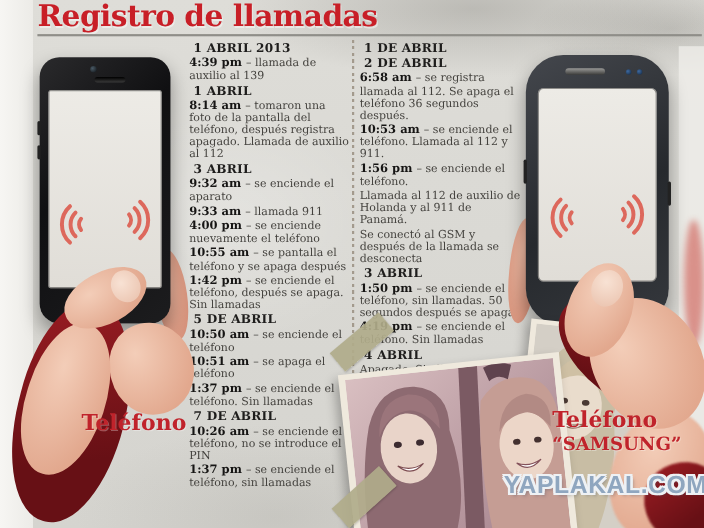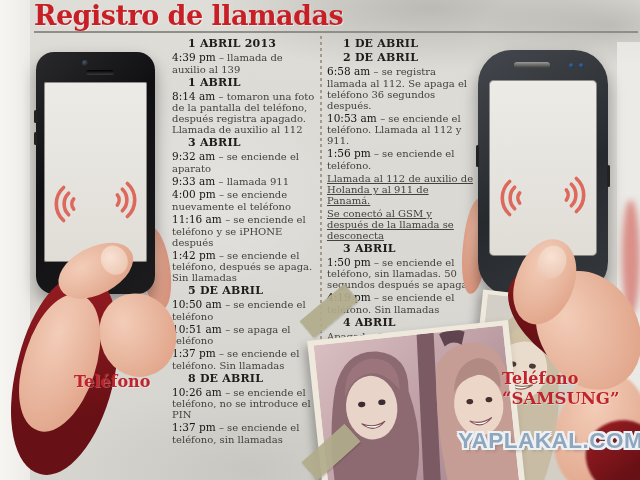--- a/index.html
+++ b/index.html
@@ -23,7 +23,7 @@
   .col{position:absolute;top:36px;z-index:3;color:#44423e;font-size:10px;line-height:1.1;}
   .col-left{left:172px;width:146px;}
   .col-right{left:327px;width:148px;}
-  .date-header{font-size:11px;font-weight:700;color:#1e1d1c;margin:2px 16px 2px;letter-spacing:.2px;}
+  .date-header{font-size:11px;font-weight:700;color:#1e1d1c;margin:2px 4px 2px;letter-spacing:.2px;}
   .event{margin:0 0 2px;}
   .note{margin:1px 0 2px;text-decoration:underline;}
   .time{font-weight:400;color:#161514;font-size:10.5px;}

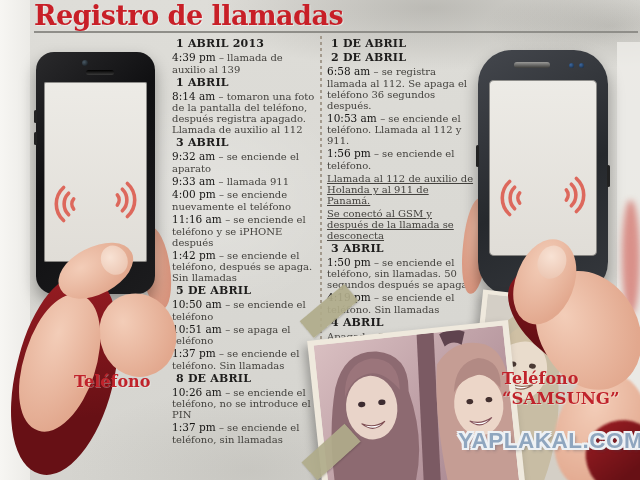--- a/index.html
+++ b/index.html
@@ -26,7 +26,7 @@
   .date-header{font-size:11px;font-weight:700;color:#1e1d1c;margin:2px 4px 2px;letter-spacing:.2px;}
   .event{margin:0 0 2px;}
   .note{margin:1px 0 2px;text-decoration:underline;}
-  .time{font-weight:400;color:#161514;font-size:10.5px;}
+  .time{font-weight:700;color:#161514;font-size:10.5px;}
   
   .phone{position:absolute;z-index:4;box-shadow:0 8px 16px rgba(0,0,0,.35);}
   .iphone{left:36px;top:52px;width:119px;height:242px;border-radius:18px;

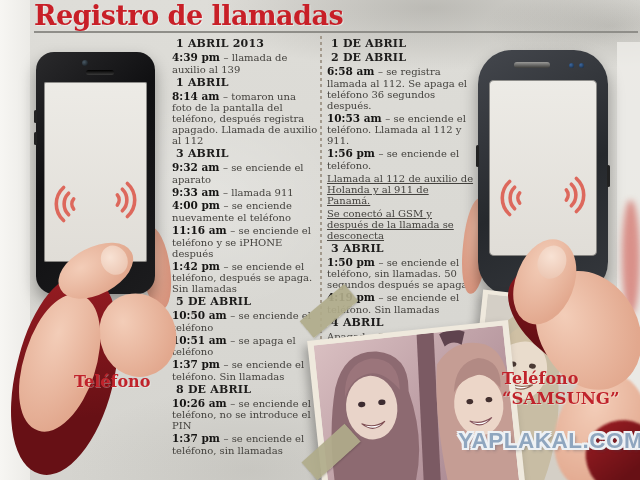--- a/index.html
+++ b/index.html
@@ -25,7 +25,7 @@
   .col-right{left:327px;width:148px;}
   .date-header{font-size:11px;font-weight:700;color:#1e1d1c;margin:2px 4px 2px;letter-spacing:.2px;}
   .event{margin:0 0 2px;}
-  .note{margin:1px 0 2px;text-decoration:underline;}
+  .note{margin:1px 0 2px;}
   .time{font-weight:700;color:#161514;font-size:10.5px;}
   
   .phone{position:absolute;z-index:4;box-shadow:0 8px 16px rgba(0,0,0,.35);}

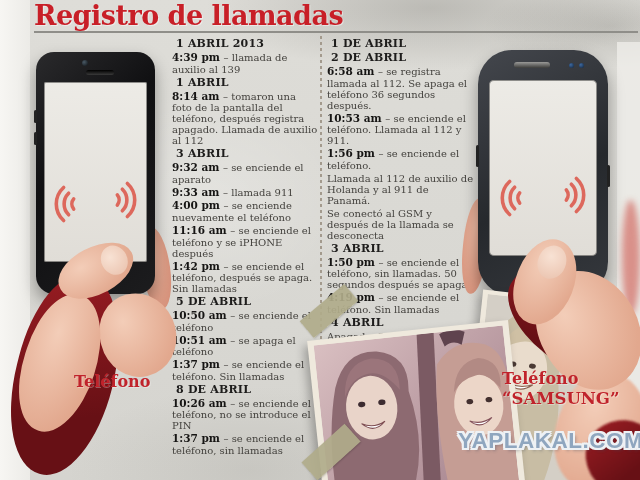--- a/index.html
+++ b/index.html
@@ -95,7 +95,7 @@
       <div class="event"><span class="time">9:32 am </span><span class="etext">– se enciende el aparato</span></div>
       <div class="event"><span class="time">9:33 am </span><span class="etext">– llamada 911</span></div>
       <div class="event"><span class="time">4:00 pm </span><span class="etext">– se enciende nuevamente el teléfono</span></div>
-      <div class="event"><span class="time">11:16 am </span><span class="etext">– se enciende el teléfono y se iPHONE después</span></div>
+      <div class="event"><span class="time">10:55 am </span><span class="etext">– se enciende el teléfono y se iPHONE después</span></div>
       <div class="event"><span class="time">1:42 pm </span><span class="etext">– se enciende el teléfono, después se apaga. Sin llamadas</span></div>
       <div class="date-header">5 DE ABRIL</div>
       <div class="event"><span class="time">10:50 am </span><span class="etext">– se enciende el teléfono</span></div>

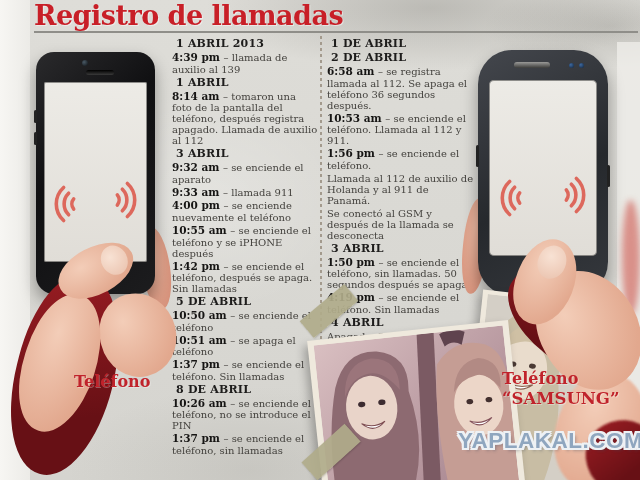--- a/index.html
+++ b/index.html
@@ -95,7 +95,7 @@
       <div class="event"><span class="time">9:32 am </span><span class="etext">– se enciende el aparato</span></div>
       <div class="event"><span class="time">9:33 am </span><span class="etext">– llamada 911</span></div>
       <div class="event"><span class="time">4:00 pm </span><span class="etext">– se enciende nuevamente el teléfono</span></div>
-      <div class="event"><span class="time">10:55 am </span><span class="etext">– se enciende el teléfono y se iPHONE después</span></div>
+      <div class="event"><span class="time">10:55 am </span><span class="etext">– se pantalla el teléfono y se apaga después</span></div>
       <div class="event"><span class="time">1:42 pm </span><span class="etext">– se enciende el teléfono, después se apaga. Sin llamadas</span></div>
       <div class="date-header">5 DE ABRIL</div>
       <div class="event"><span class="time">10:50 am </span><span class="etext">– se enciende el teléfono</span></div>

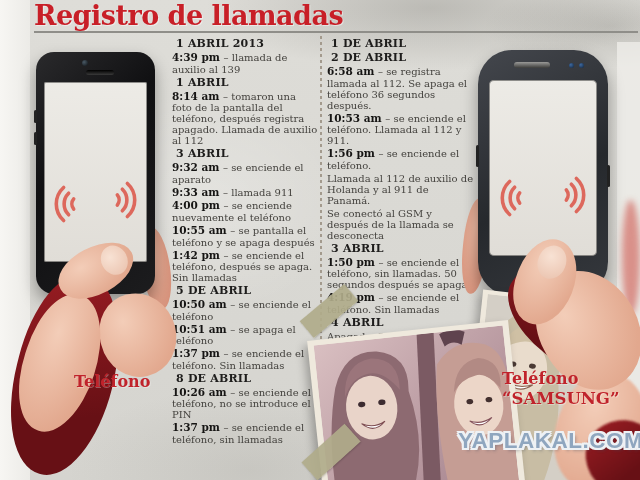--- a/index.html
+++ b/index.html
@@ -67,7 +67,7 @@
     text-shadow:1px 1px 0 rgba(255,255,255,.3);}
   .label-iphone{left:74px;top:372px;}
   .label-samsung{left:502px;top:369px;}
-  .phone-label .l1{font-size:16px;}
+  .phone-label .l1{font-size:20px;}
   .phone-label .l2{font-size:16.5px;}
   .watermark{position:absolute;left:458px;top:428px;z-index:9;font-family:"Liberation Sans",sans-serif;
     font-weight:700;font-size:22.5px;letter-spacing:.5px;color:#8fa6bf;

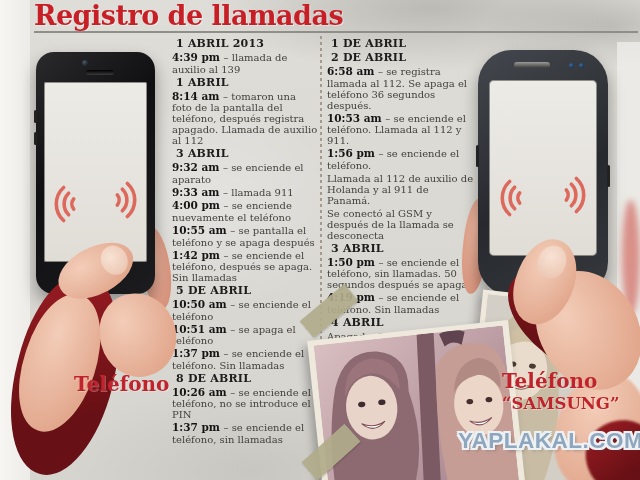--- a/index.html
+++ b/index.html
@@ -101,7 +101,7 @@
       <div class="event"><span class="time">10:50 am </span><span class="etext">– se enciende el teléfono</span></div>
       <div class="event"><span class="time">10:51 am </span><span class="etext">– se apaga el teléfono</span></div>
       <div class="event"><span class="time">1:37 pm </span><span class="etext">– se enciende el teléfono. Sin llamadas</span></div>
-      <div class="date-header">8 DE ABRIL</div>
+      <div class="date-header">7 DE ABRIL</div>
       <div class="event"><span class="time">10:26 am </span><span class="etext">– se enciende el teléfono, no se introduce el PIN</span></div>
       <div class="event"><span class="time">1:37 pm </span><span class="etext">– se enciende el teléfono, sin llamadas</span></div>
     </div>

